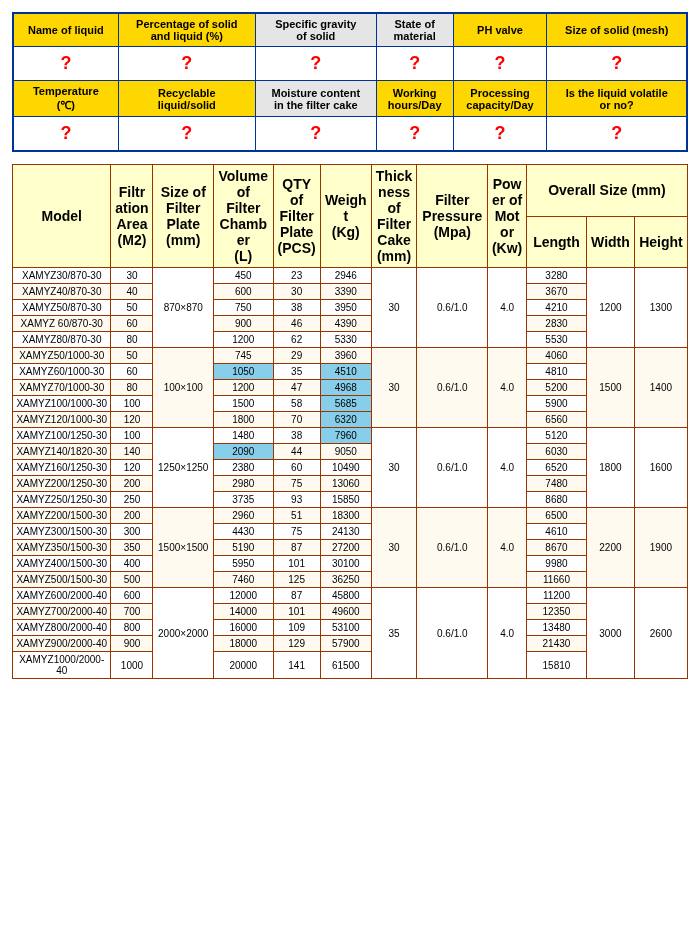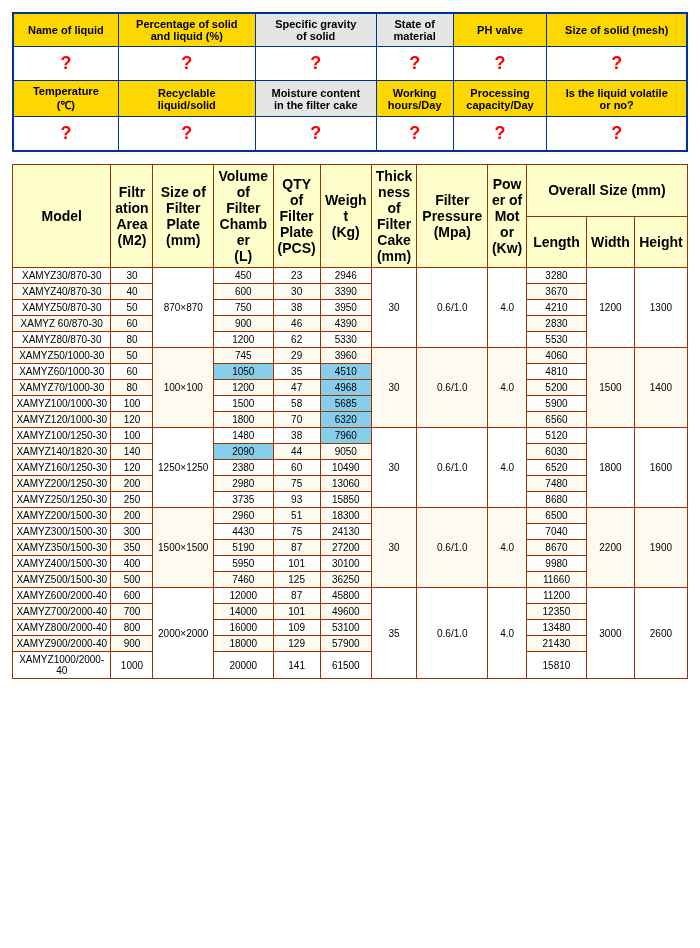--- a/index.html
+++ b/index.html
@@ -324,7 +324,7 @@
           <td>4430</td>
           <td>75</td>
           <td>24130</td>
-          <td>7040</td>
+          <td>4610</td>
         </tr>
         <tr>
           <td>XAMYZ350/1500-30</td>

